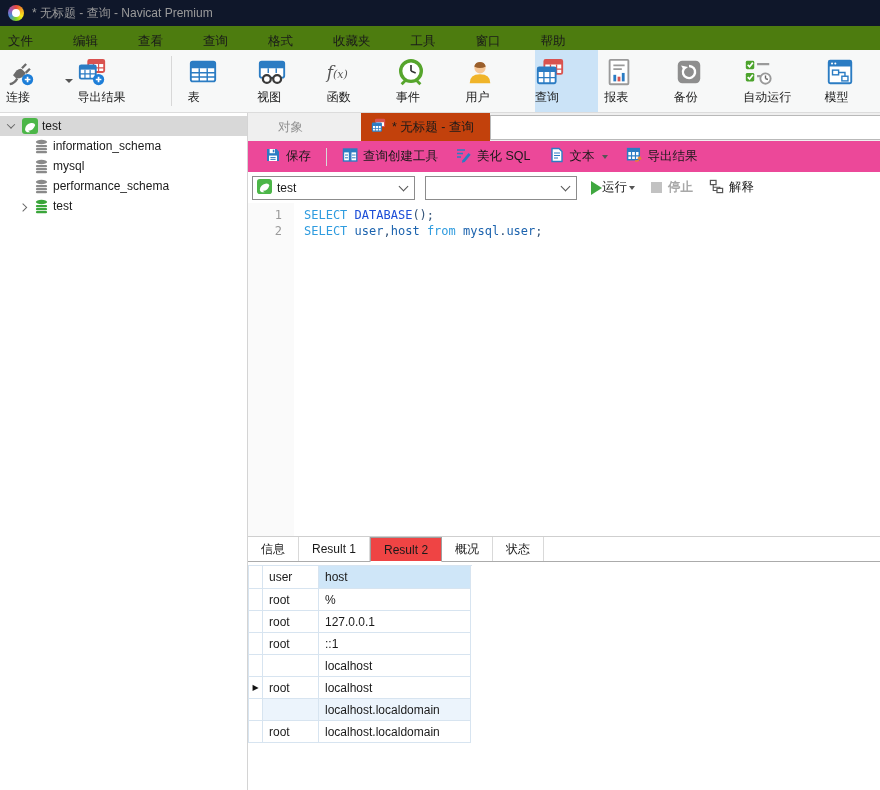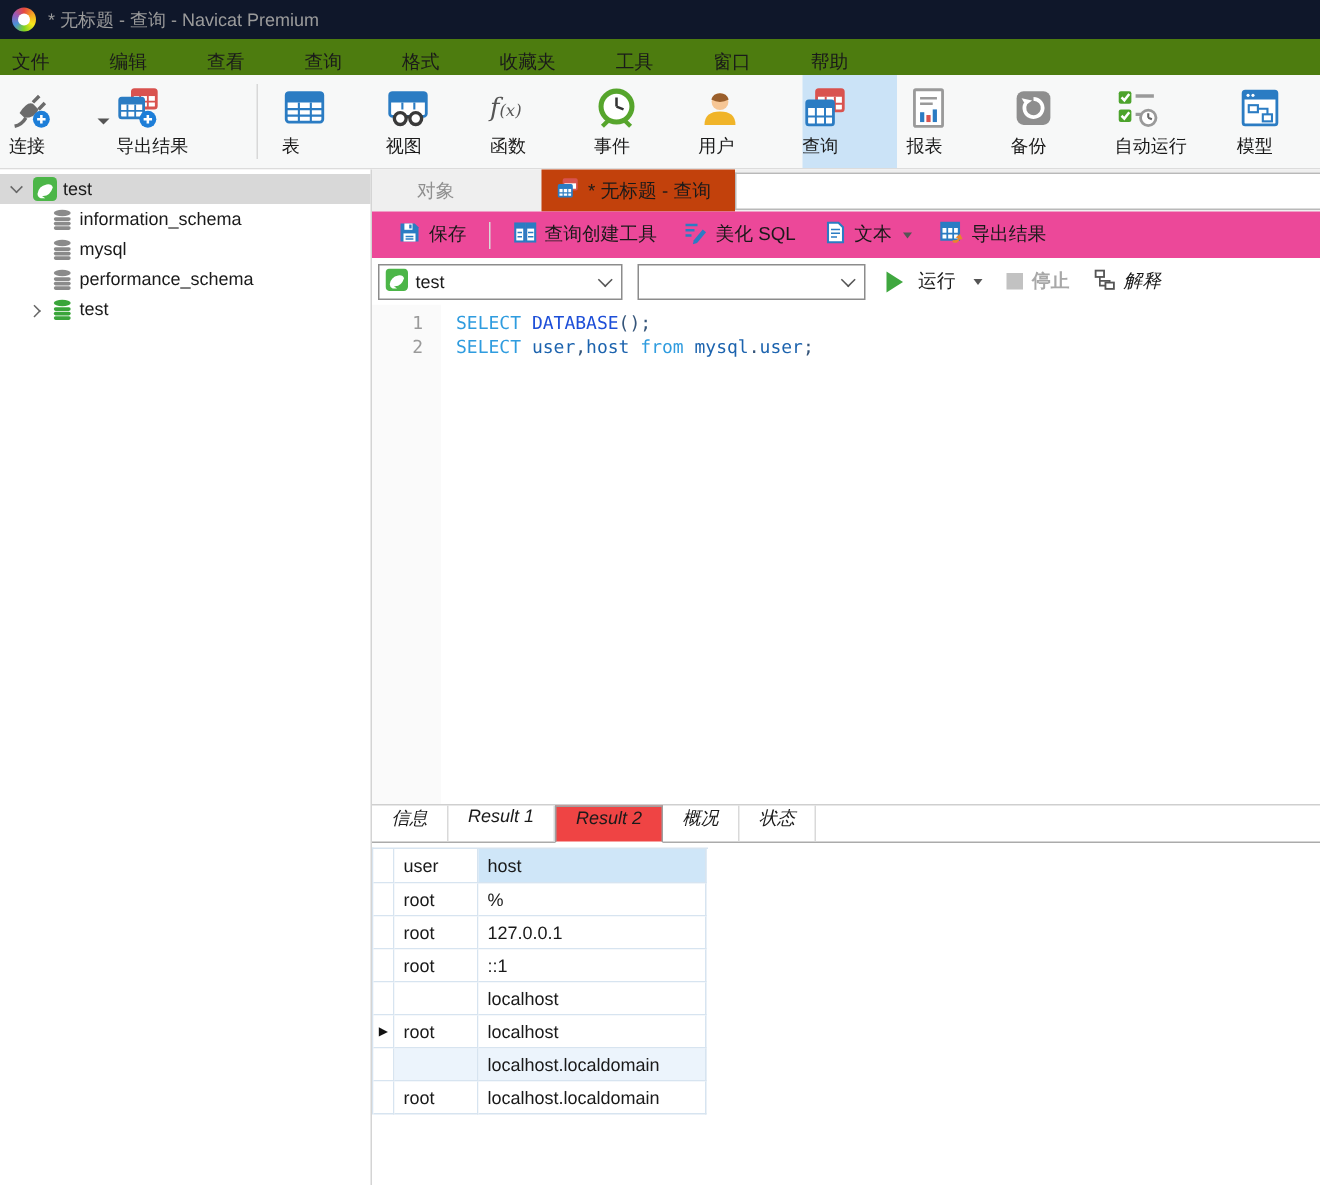--- a/index.html
+++ b/index.html
@@ -71,7 +71,7 @@
   .combo-db { width:152px; margin-left:10px; }
   .cchev { width:7px; height:7px; border-right:1.5px solid #555; border-bottom:1.5px solid #555;
     transform:rotate(45deg); margin:-3px 3px 0 0; }
-  .runbtn { display:flex; align-items:center; gap:10px; margin-left:14px; font-size:12.5px; }
+  .runbtn { display:flex; align-items:center; gap:0; margin-left:14px; font-size:12.5px; }
   .play { width:0; height:0; border-top:7px solid transparent; border-bottom:7px solid transparent;
     border-left:11px solid #3fa73f; }
   .stopbtn { display:flex; align-items:center; gap:6px; margin-left:16px; font-size:12.5px; color:#a8a8a8;font-weight:bold; }

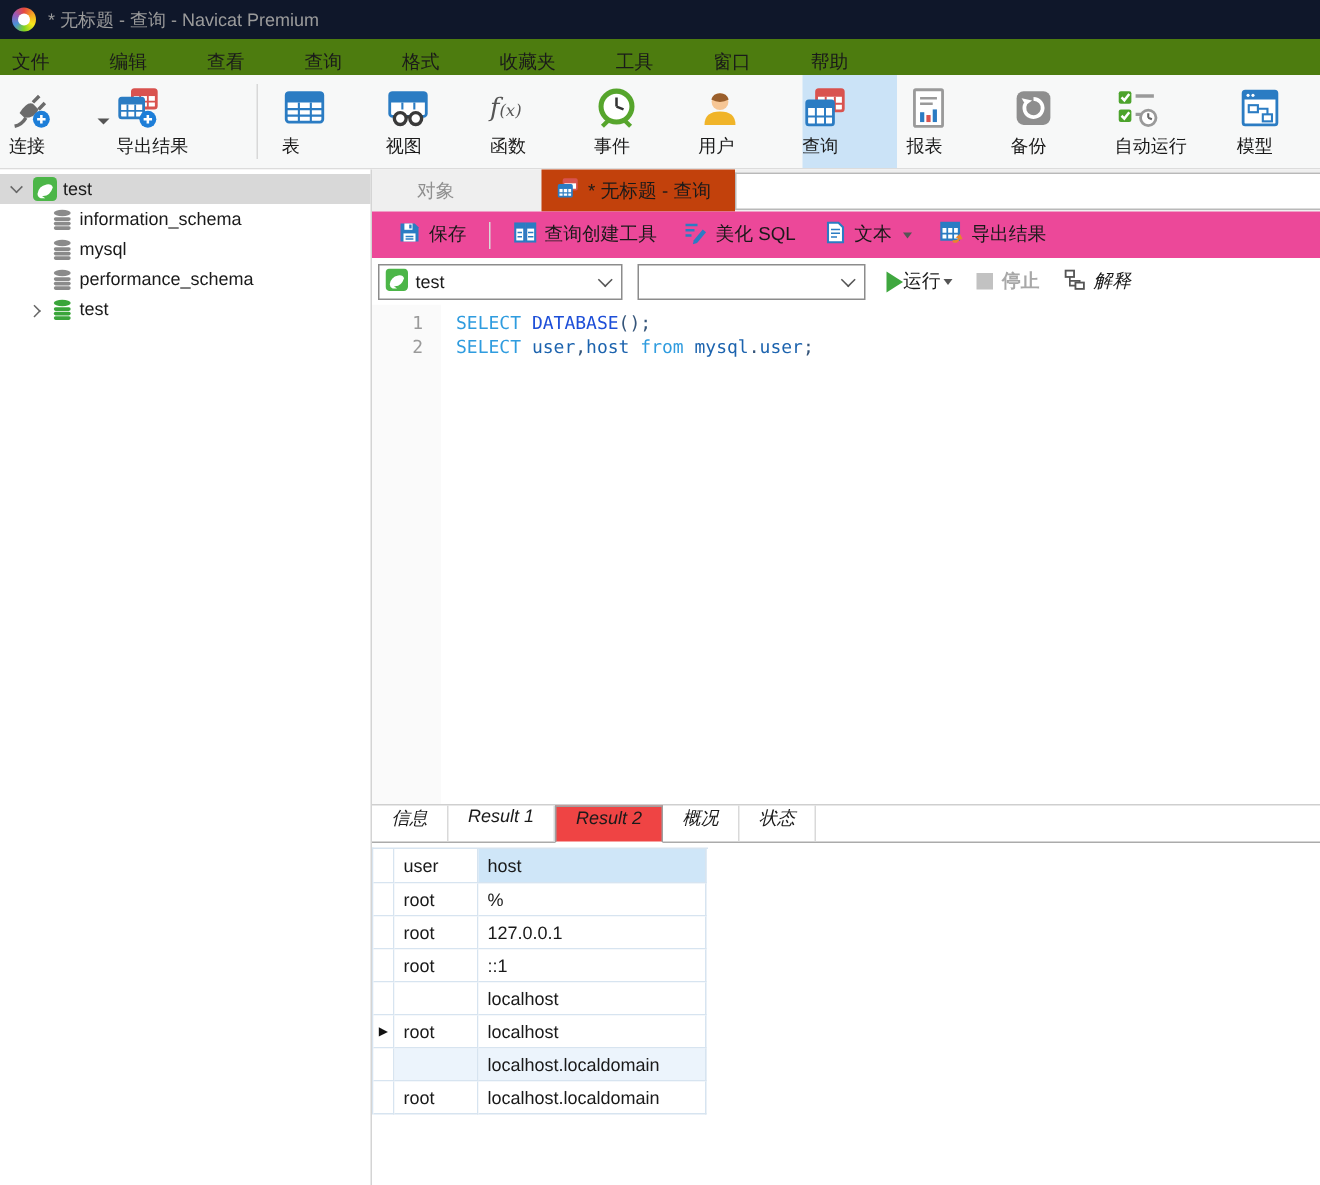--- a/index.html
+++ b/index.html
@@ -76,7 +76,7 @@
     border-left:11px solid #3fa73f; }
   .stopbtn { display:flex; align-items:center; gap:6px; margin-left:16px; font-size:12.5px; color:#a8a8a8;font-weight:bold; }
   .stopsq { width:11px; height:11px; background:#c2c2c2; }
-  .explainbtn { display:flex; align-items:center; gap:5px; margin-left:16px; font-size:12.5px;font-style:italic; }
+  .explainbtn { display:flex; align-items:center; gap:5px; margin-left:16px; font-size:12.5px; }
 
   
   .editor { flex:1; display:flex; font-family:"DejaVu Sans Mono","Liberation Mono",monospace;

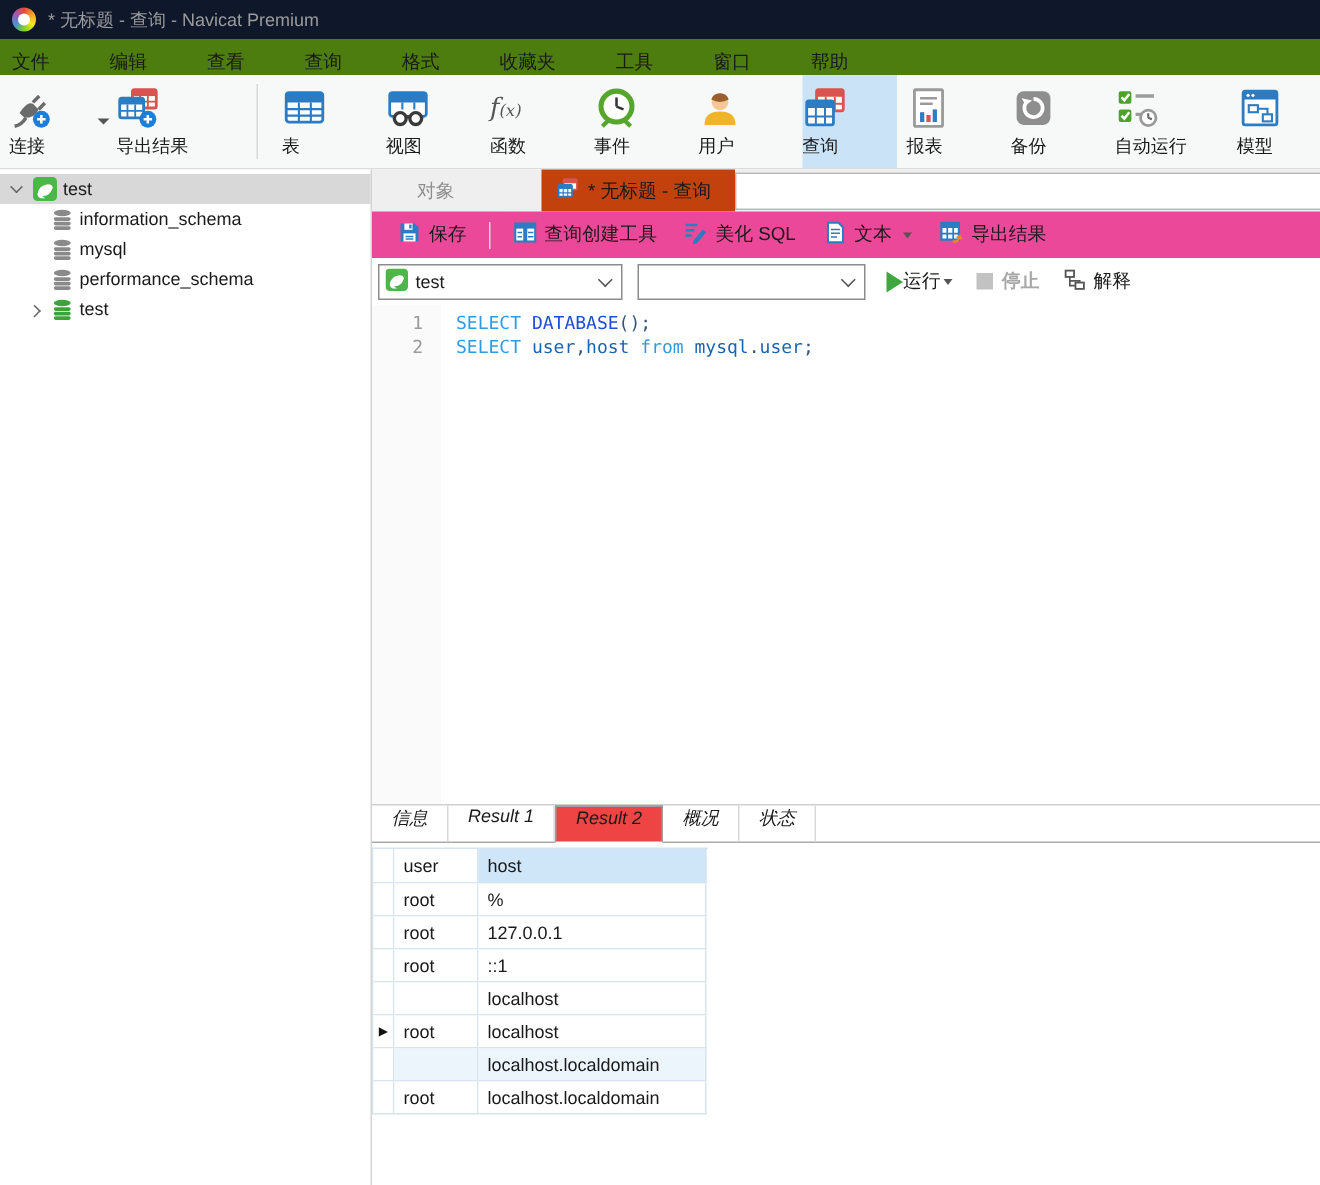--- a/index.html
+++ b/index.html
@@ -89,7 +89,7 @@
   
   .resultpanel { height:254px; border-top:1px solid #cfcfcf; display:flex; flex-direction:column; background:#fff; }
   .rtabs { height:25px; display:flex; border-bottom:1px solid #ababab; }
-  .rtab { padding:0 13px; display:flex; align-items:flex-start; font-size:12px; border-right:1px solid #d9d9d9;font-style:italic; }
+  .rtab { padding:0 13px; display:flex; align-items:center; font-size:12px; border-right:1px solid #d9d9d9; }
   .rtab.active { background:#ef4444; border:1px solid #9f9f9f; border-bottom:1px solid #fff;
     margin-bottom:-1px; border-right:1px solid #9f9f9f; }
   .gridwrap { flex:1; padding-top:3px; }

